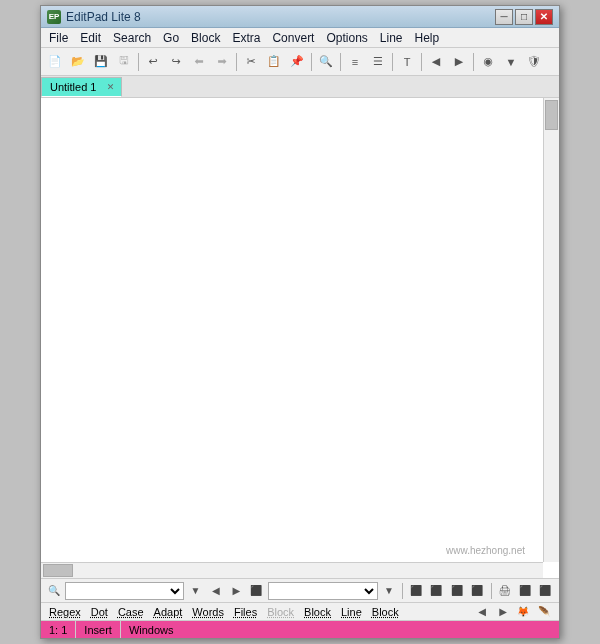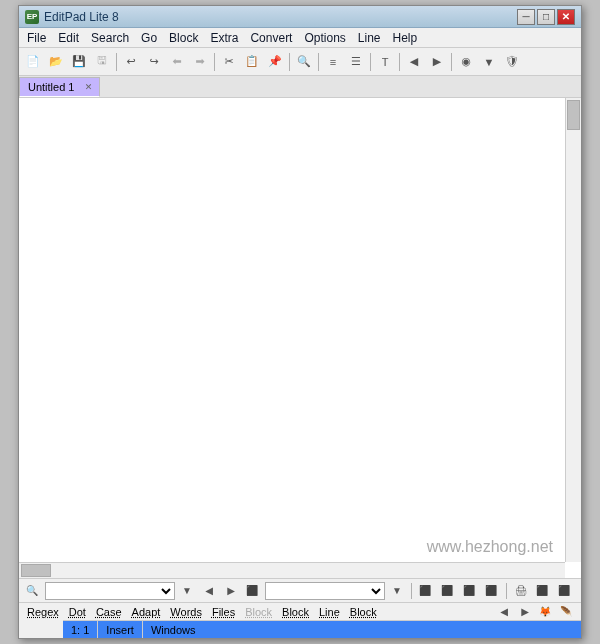--- a/index.html
+++ b/index.html
@@ -15,7 +15,7 @@
       justify-content: center;
     }
     .window {
-      width: 564px;
+      width: 520px;
       height: 634px;
       background: #f0f0f0;
       border: 1px solid #888;

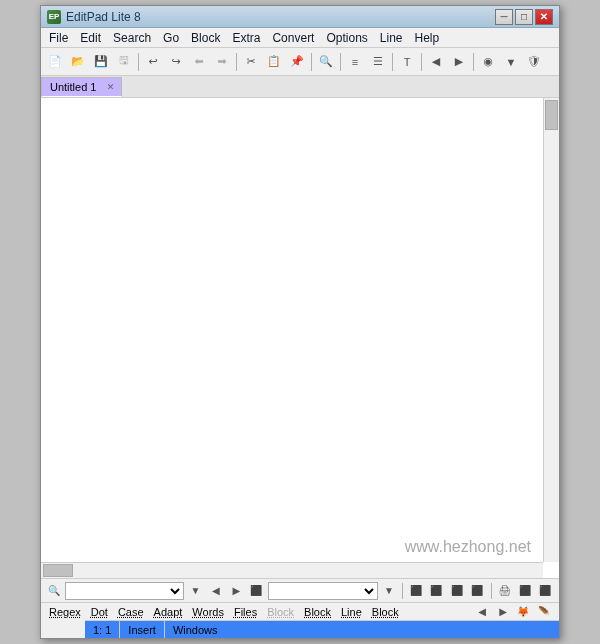--- a/index.html
+++ b/index.html
@@ -148,7 +148,7 @@
       color: #000;
     }
     .tab.active {
-      background: #c4b5fd;
+      background: #5eead4;
       border-bottom: 1px solid #fff;
       z-index: 1;
     }

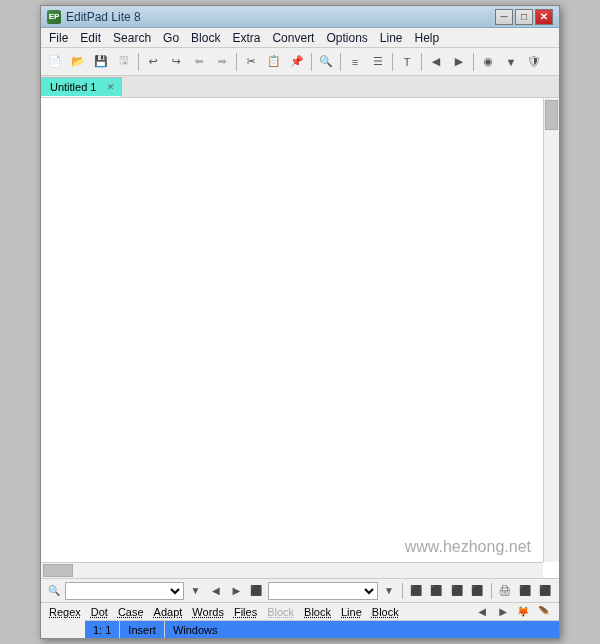--- a/index.html
+++ b/index.html
@@ -298,8 +298,8 @@
     .watermark {
       position: absolute;
       bottom: 22px;
-      right: 28px;
-      font-size: 16px;
+      right: 34px;
+      font-size: 10px;
       color: #aaa;
       pointer-events: none;
     }

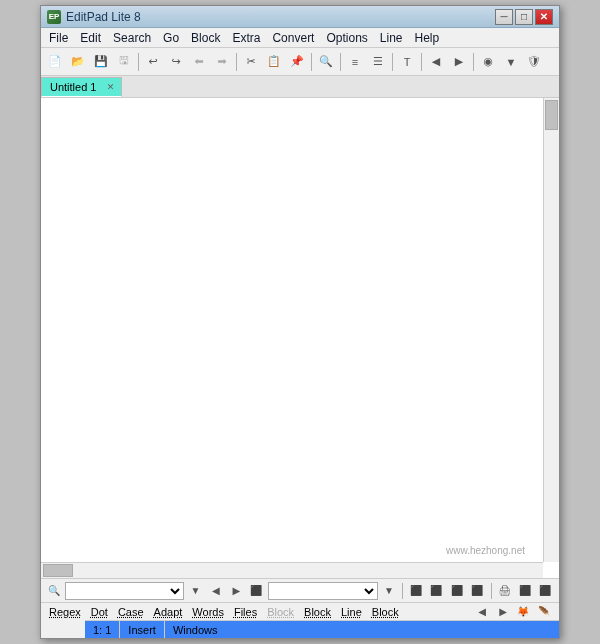--- a/index.html
+++ b/index.html
@@ -273,12 +273,11 @@
     }
     .status-bar {
       height: 18px;
-      background: #3b82f6;
+      background: #ec4899;
       border-top: 1px solid #ccc;
       display: flex;
       align-items: flex-start;
       flex-shrink: 0;
-      margin-left: 44px;
     }
     .status-section {
       padding: 0 8px;

